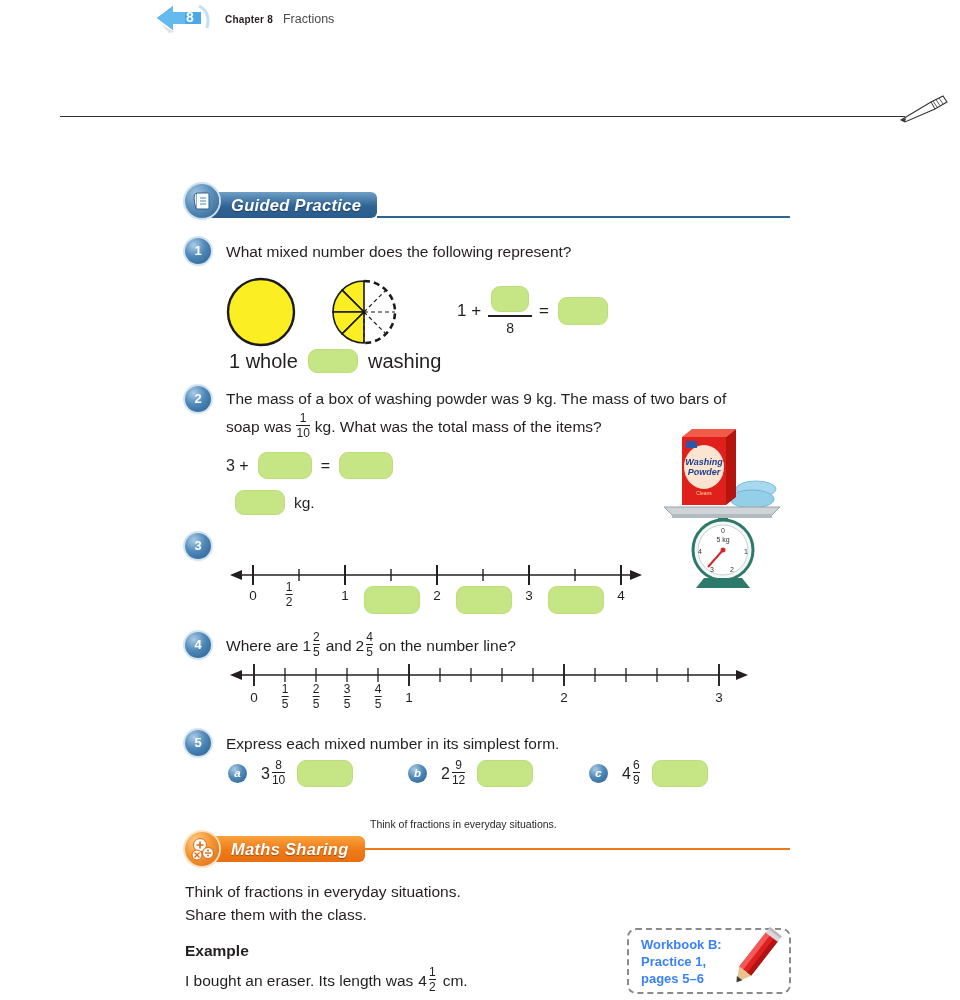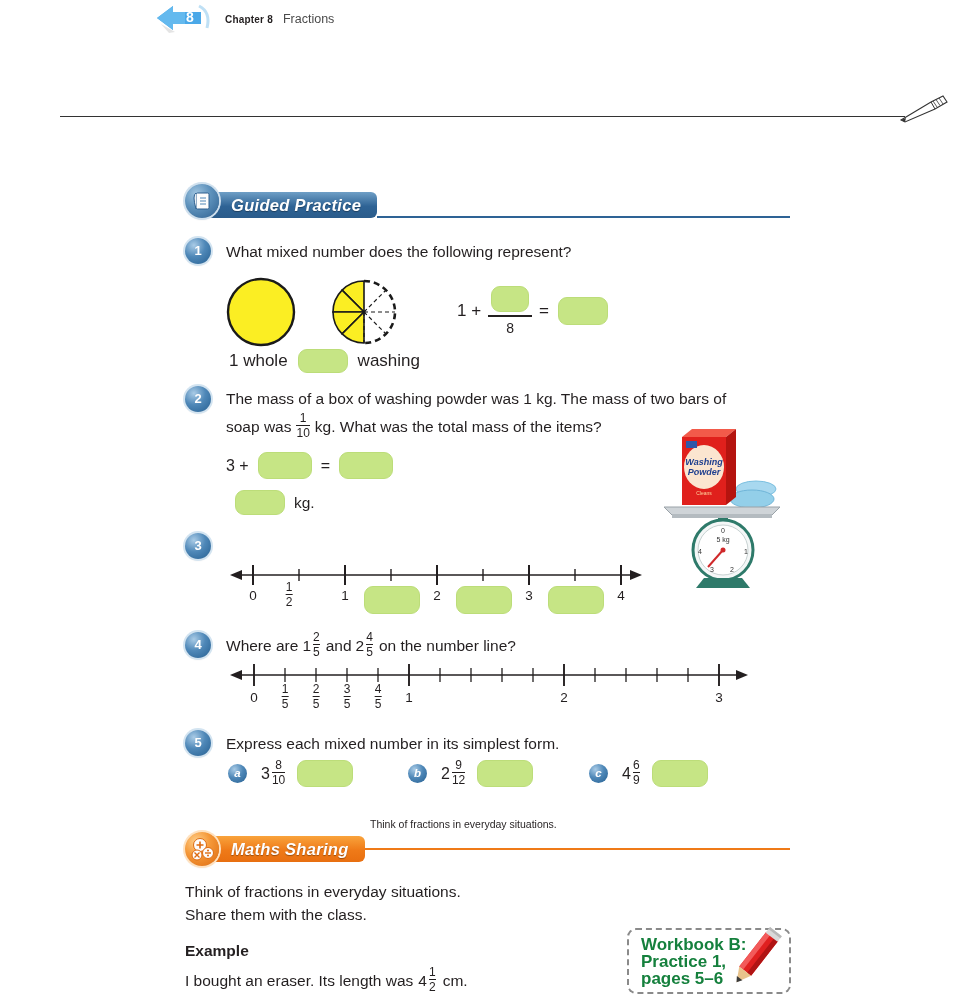--- a/index.html
+++ b/index.html
@@ -83,7 +83,7 @@
 
   
   .q1wrap{position:absolute;}
-  .lbl{font-size:17px;color:#231f20;}
+  .lbl{font-size:20px;color:#231f20;}
 
   
   .eqrow{position:absolute;display:flex;align-items:center;font-size:17px;}

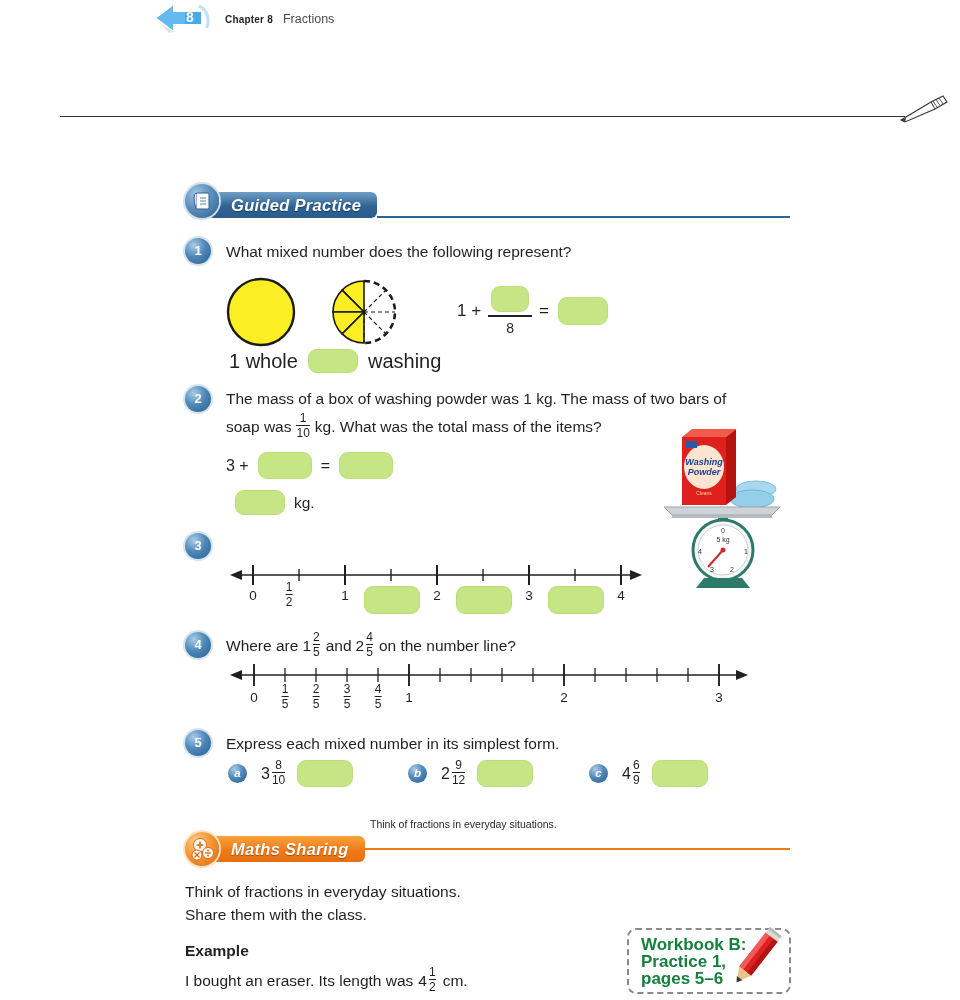--- a/index.html
+++ b/index.html
@@ -202,7 +202,7 @@
   </div>
 
   <div class="qnum" style="left:185px;top:386px;">2</div>
-  <div class="qtext" style="left:226px;top:387px;width:560px;">The mass of a box of washing powder was 1 kg. The mass of two bars of</div>
+  <div class="qtext" style="left:226px;top:387px;width:560px;">The mass of a box of washing powder was 9 kg. The mass of two bars of</div>
   <div class="qtext" style="left:226px;top:413px;display:flex;align-items:center;">
     <span>soap was</span>
     <span class="frac" style="margin:0 5px;">

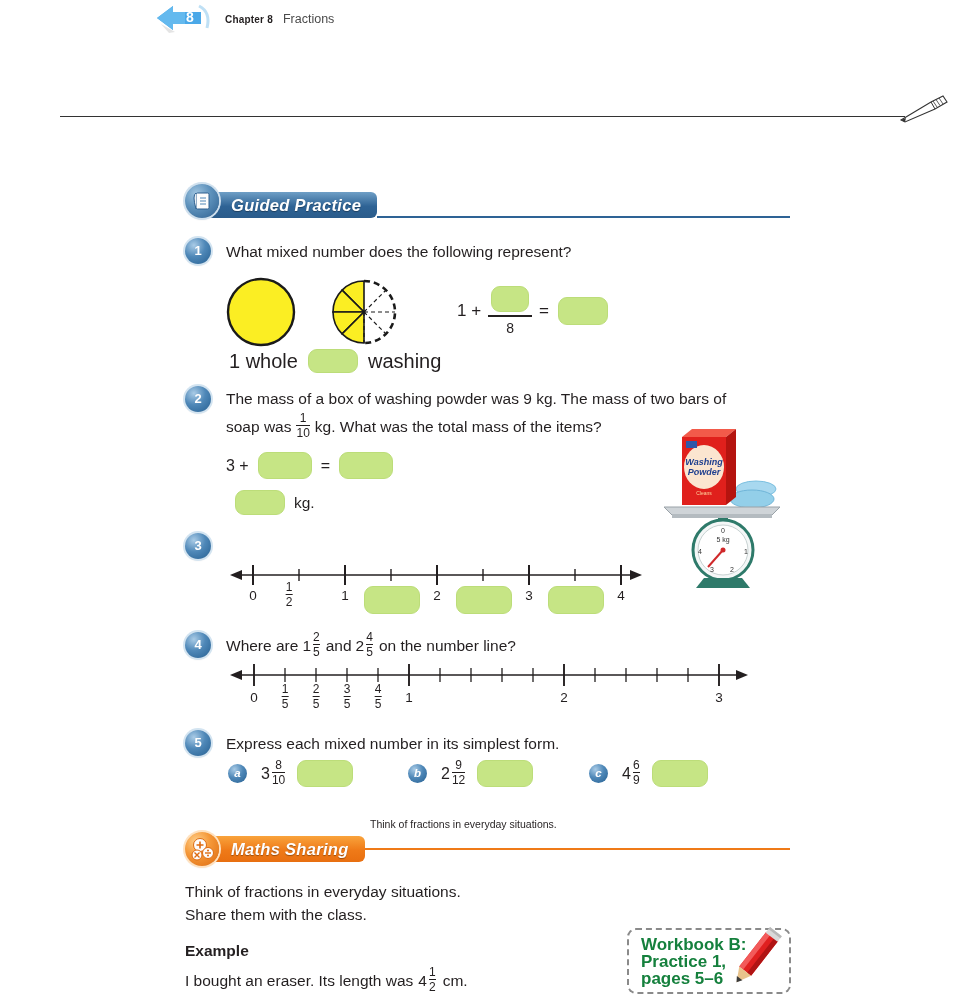--- a/index.html
+++ b/index.html
@@ -112,7 +112,7 @@
     position:absolute;border:2px dashed #8a8a8a;border-radius:9px;
     background:#fff;display:flex;align-items:center;
   }
-  .wbtext{font-size:17px;font-weight:bold;line-height:17px;color:#15803d;padding:8px 0 8px 12px;white-space:pre-line;}
+  .wbtext{font-size:13px;font-weight:bold;line-height:17px;color:#3b82f6;padding:8px 0 8px 12px;white-space:pre-line;}
 
   
   .scale{position:absolute;}

